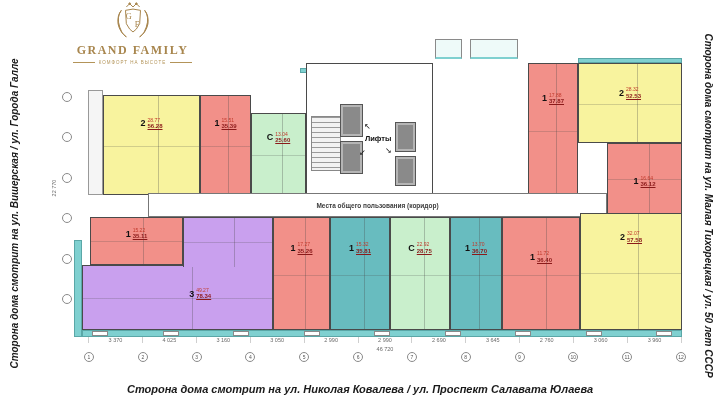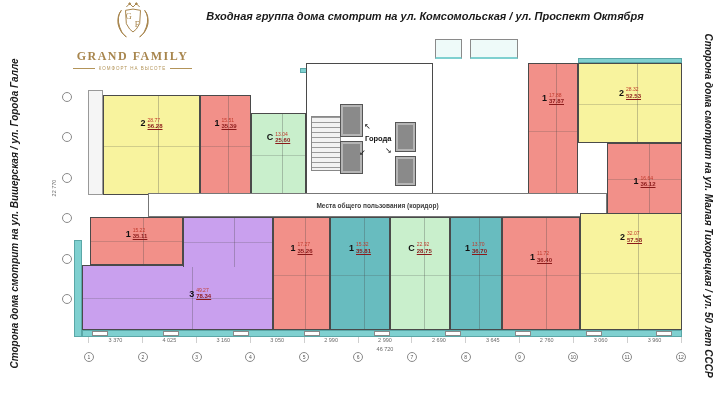--- a/index.html
+++ b/index.html
@@ -85,7 +85,6 @@
 
 <div class="page">
 
-  <div class="street-title t-top">Входная группа дома смотрит на ул. Комсомольская / ул. Проспект Октября</div>
   <div class="street-title t-left">Сторона дома смотрит на ул. Вишерская / ул. Города Галле</div>
   <div class="street-title t-right">Сторона дома смотрит на ул. Малая Тихорецкая / ул. 50 лет СССР</div>
 

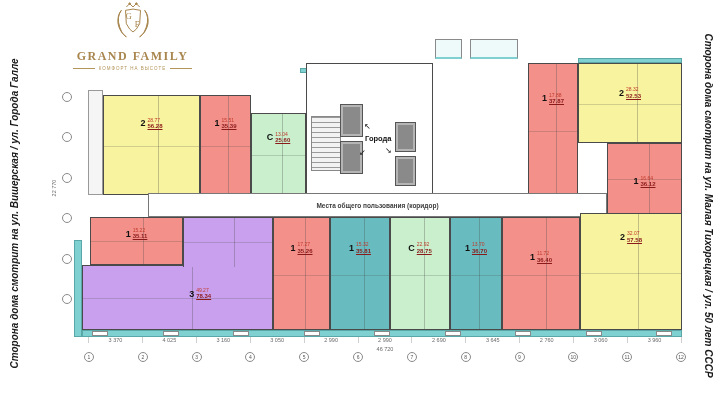--- a/index.html
+++ b/index.html
@@ -21,7 +21,7 @@
           display:flex; flex-direction:column; align-items:center; color:#a8864e; }
   .logo svg { width:52px; height:40px; }
   .logo-name { font-family:"Liberation Serif", serif; font-weight:bold; font-size:12px;
-               letter-spacing:1.5px; color:#a8864e; margin-top:7px; white-space:nowrap; }
+               letter-spacing:1.5px; color:#a8864e; margin-top:1px; white-space:nowrap; }
   .logo-tagline { font-size:4.5px; letter-spacing:1px; color:#b39459; margin-top:2px;
                   display:flex; align-items:center; gap:4px; white-space:nowrap; }
   .logo-tagline::before, .logo-tagline::after { content:""; width:22px; height:1px; background:#b39459; }

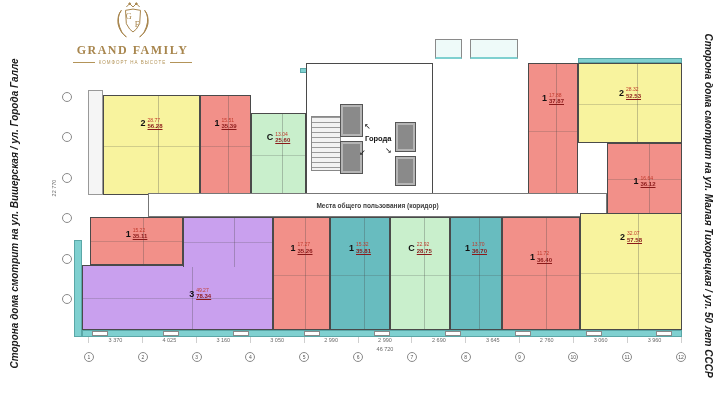--- a/index.html
+++ b/index.html
@@ -187,7 +187,7 @@
       <div class="lift-shaft" style="left:33px;top:77px;width:23px;height:33px"></div>
       <div class="lift-shaft" style="left:88px;top:58px;width:21px;height:30px"></div>
       <div class="lift-shaft" style="left:88px;top:92px;width:21px;height:30px"></div>
-      <div class="lifts-label" style="left:58px;top:70px">Города</div>
+      <div class="lifts-label" style="left:58px;top:70px">Лифты</div>
       <div class="lift-arrow" style="left:57px;top:58px">↖</div>
       <div class="lift-arrow" style="left:78px;top:82px">↘</div>
       <div class="lift-arrow" style="left:52px;top:84px">↙</div>

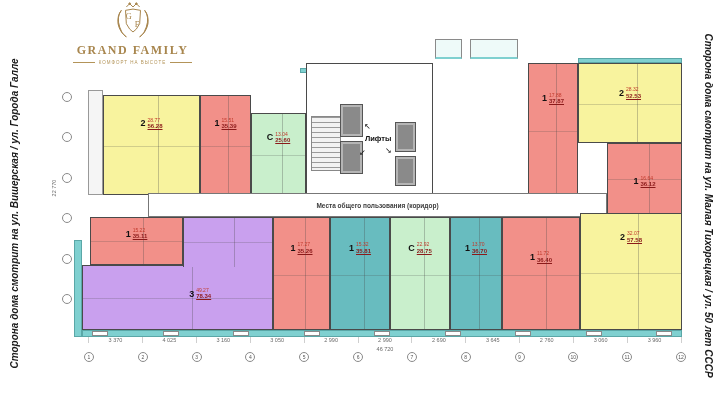--- a/index.html
+++ b/index.html
@@ -85,6 +85,7 @@
 
 <div class="page">
 
+  <div class="street-title t-bottom">Сторона дома смотрит на ул. Николая Ковалева / ул. Проспект Салавата Юлаева</div>
   <div class="street-title t-left">Сторона дома смотрит на ул. Вишерская / ул. Города Галле</div>
   <div class="street-title t-right">Сторона дома смотрит на ул. Малая Тихорецкая / ул. 50 лет СССР</div>
 

